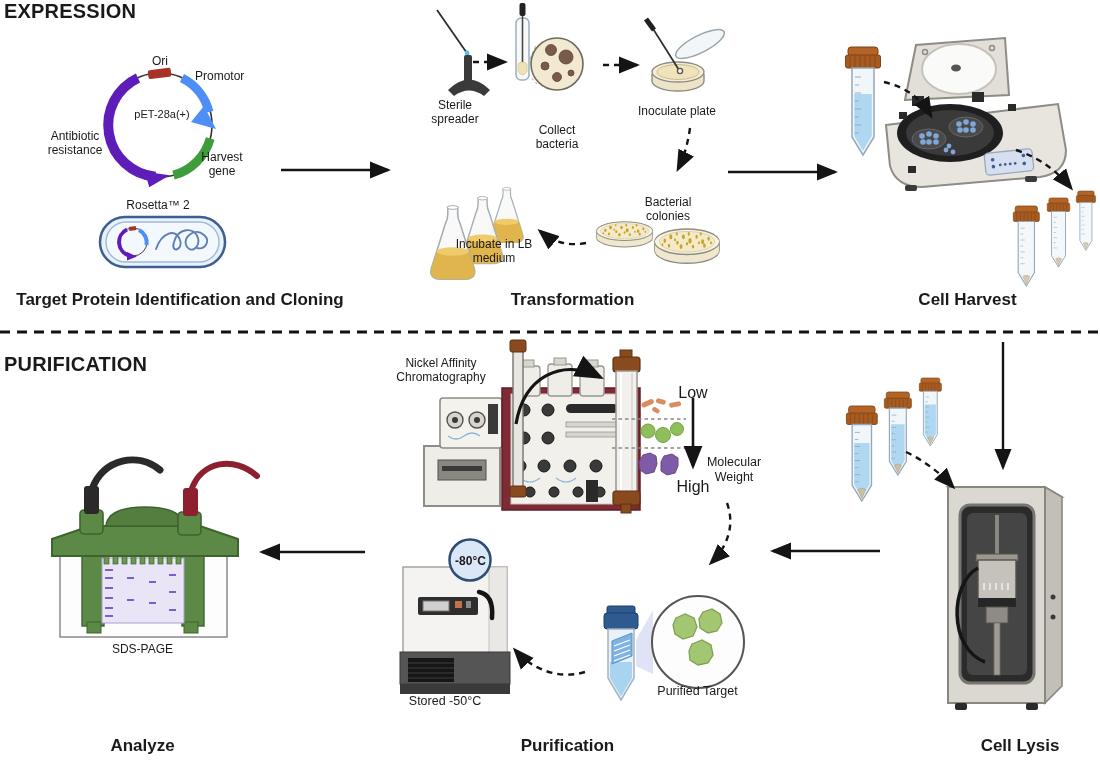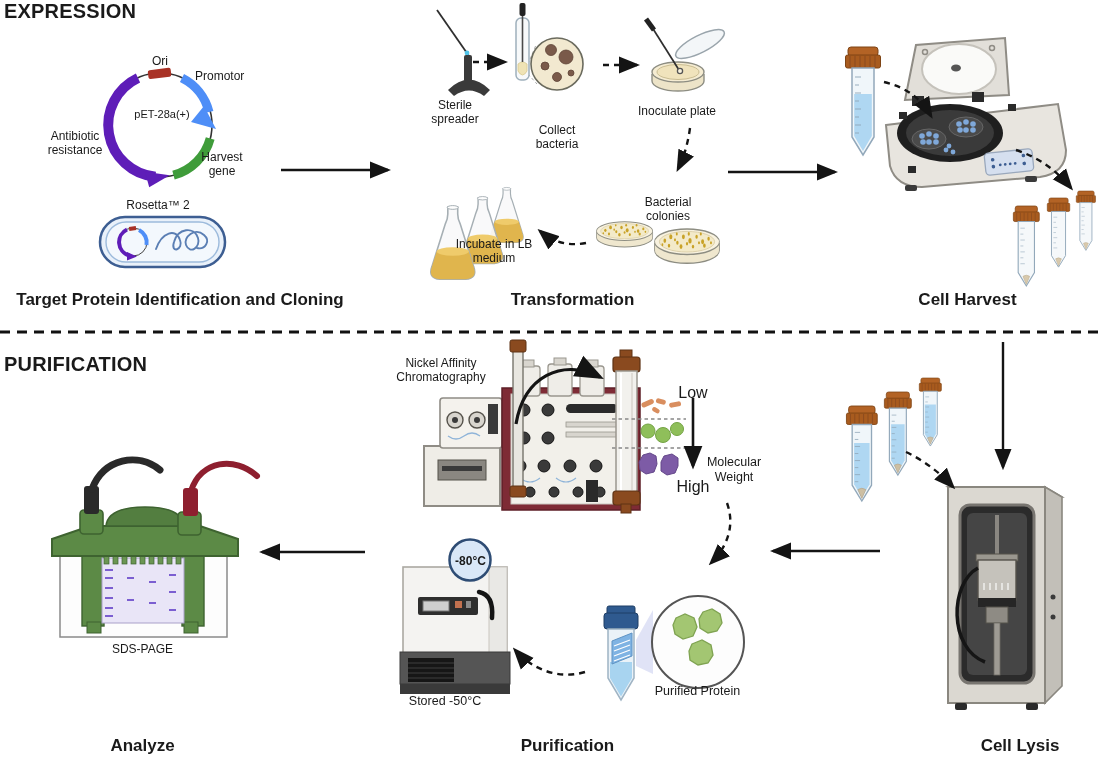--- a/index.html
+++ b/index.html
@@ -428,7 +428,7 @@
 
 <div class="lbl" style="left:450px;top:554px;width:41px;font-size:12px;font-weight:600;">-80°C</div>
 <div class="lbl" style="left:395px;top:694px;width:100px;font-size:12.5px;">Stored  -50°C</div>
-<div class="lbl" style="left:645px;top:684px;width:105px;font-size:12.5px;">Purified Protein</div>
+<div class="lbl" style="left:645px;top:684px;width:105px;font-size:12.5px;">Purified Target</div>
 <div class="lbl" style="left:95px;top:642px;width:95px;">SDS-PAGE</div>
 
 <div class="lbl cap" style="left:75px;top:736px;width:135px;">Analyze</div>

